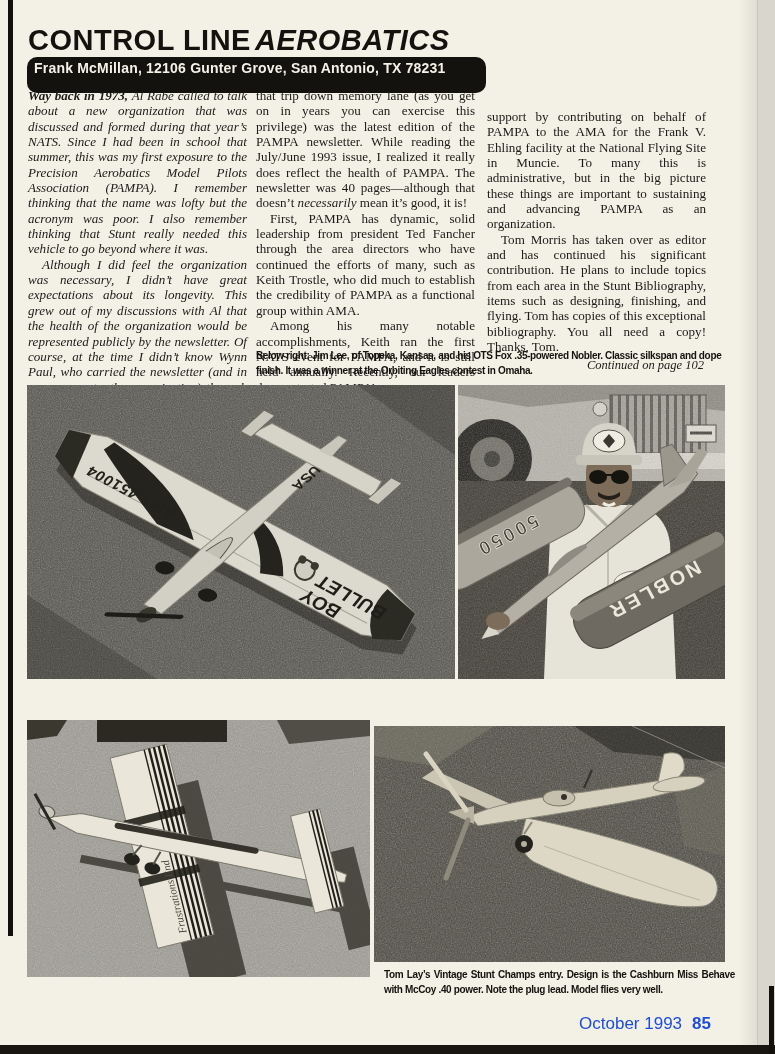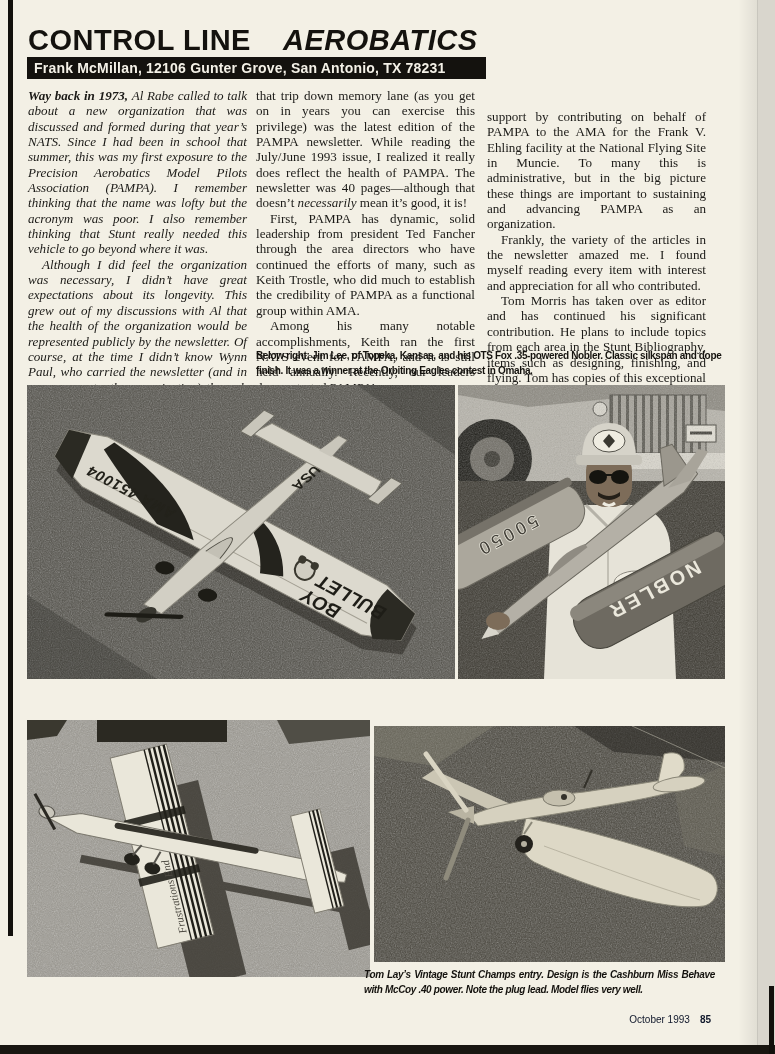--- a/index.html
+++ b/index.html
@@ -17,7 +17,7 @@
   
   .title{position:absolute;left:28px;top:24px;font-family:"Liberation Sans",sans-serif;
     font-weight:bold;font-size:29px;letter-spacing:.5px;color:#14120e;white-space:nowrap;}
-  .title .it{font-style:italic;margin-left:32px;}
+  .title .it{font-style:italic;margin-left:4px;}
   .byline-bar{position:absolute;left:27px;top:57px;width:459px;height:22px;background:#14120e;
     color:#f4f1e7;font-family:"Liberation Sans",sans-serif;font-weight:bold;font-size:14px;
     line-height:22px;padding-left:7px;box-sizing:border-box;white-space:nowrap;letter-spacing:.2px;}

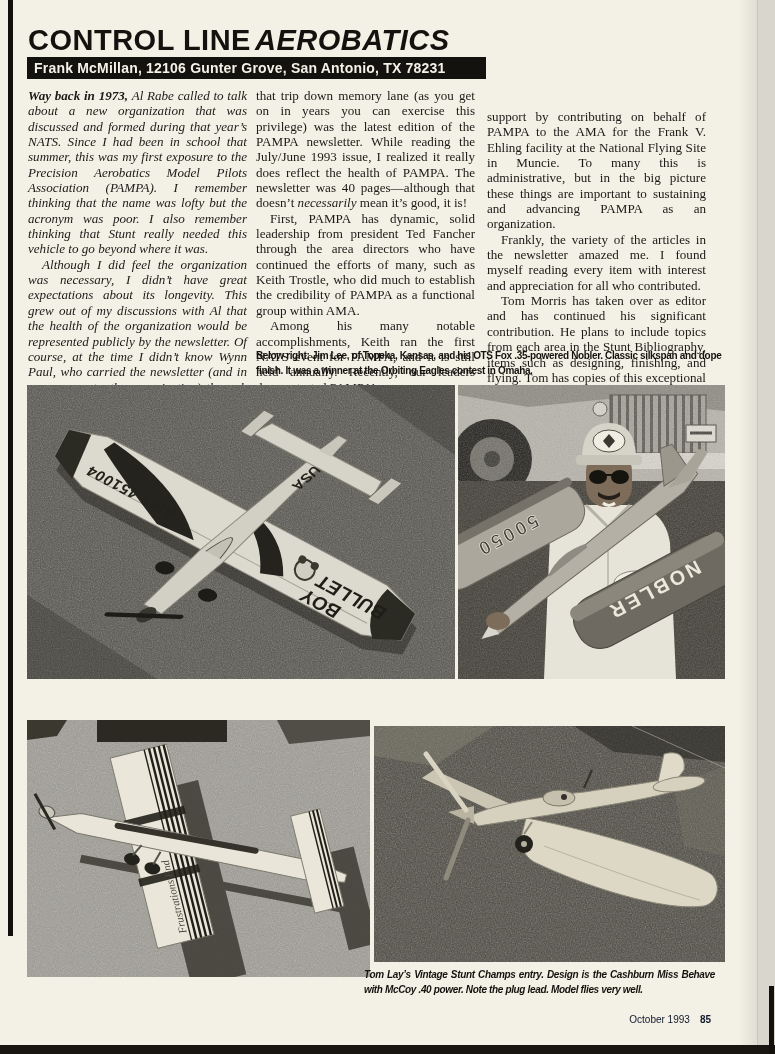--- a/index.html
+++ b/index.html
@@ -18,9 +18,9 @@
   .title{position:absolute;left:28px;top:24px;font-family:"Liberation Sans",sans-serif;
     font-weight:bold;font-size:29px;letter-spacing:.5px;color:#14120e;white-space:nowrap;}
   .title .it{font-style:italic;margin-left:4px;}
-  .byline-bar{position:absolute;left:27px;top:57px;width:459px;height:22px;background:#14120e;
+  .byline-bar{position:absolute;left:27px;top:57px;width:459px;height:36px;background:#14120e;
     color:#f4f1e7;font-family:"Liberation Sans",sans-serif;font-weight:bold;font-size:14px;
-    line-height:22px;padding-left:7px;box-sizing:border-box;white-space:nowrap;letter-spacing:.2px;}
+    line-height:22px;padding-left:7px;box-sizing:border-box;white-space:nowrap;letter-spacing:.2px;border-radius:10px;}
   
   .col{position:absolute;top:88px;width:219px;font-size:13.1px;line-height:15.35px;
     text-align:justify;}

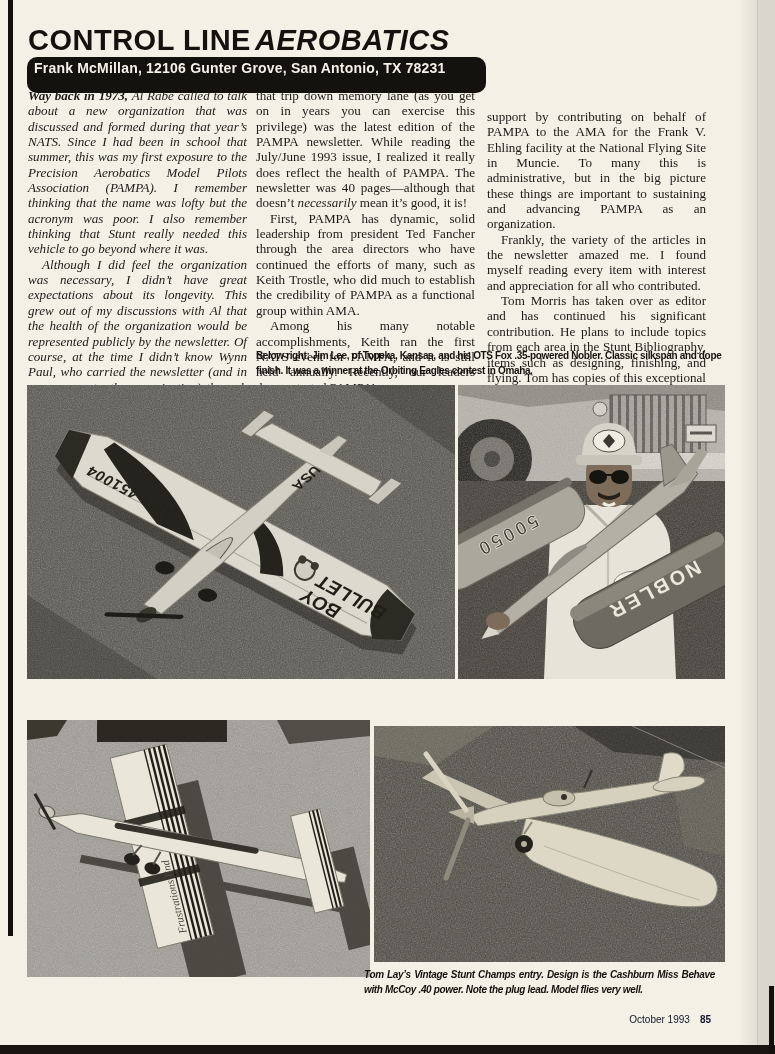--- a/index.html
+++ b/index.html
@@ -74,7 +74,6 @@
 
   <div class="col col3">
     <p>support by contributing on behalf of PAMPA to the AMA for the Frank V. Ehling facility at the National Flying Site in Muncie. To many this is administrative, but in the big picture these things are important to sustaining and advancing PAMPA as an organization.</p>
-    <p class="ind">Frankly, the variety of the articles in the newsletter amazed me. I found myself reading every item with interest and appreciation for all who contributed.</p>
     <p class="ind">Tom Morris has taken over as editor and has continued his significant contribution. He plans to include topics from each area in the Stunt Bibliography, items such as designing, finishing, and flying. Tom has copies of this exceptional bibliography. You all need a copy! Thanks, Tom.</p>
     <div class="continued">Continued on page 102</div>
   </div>

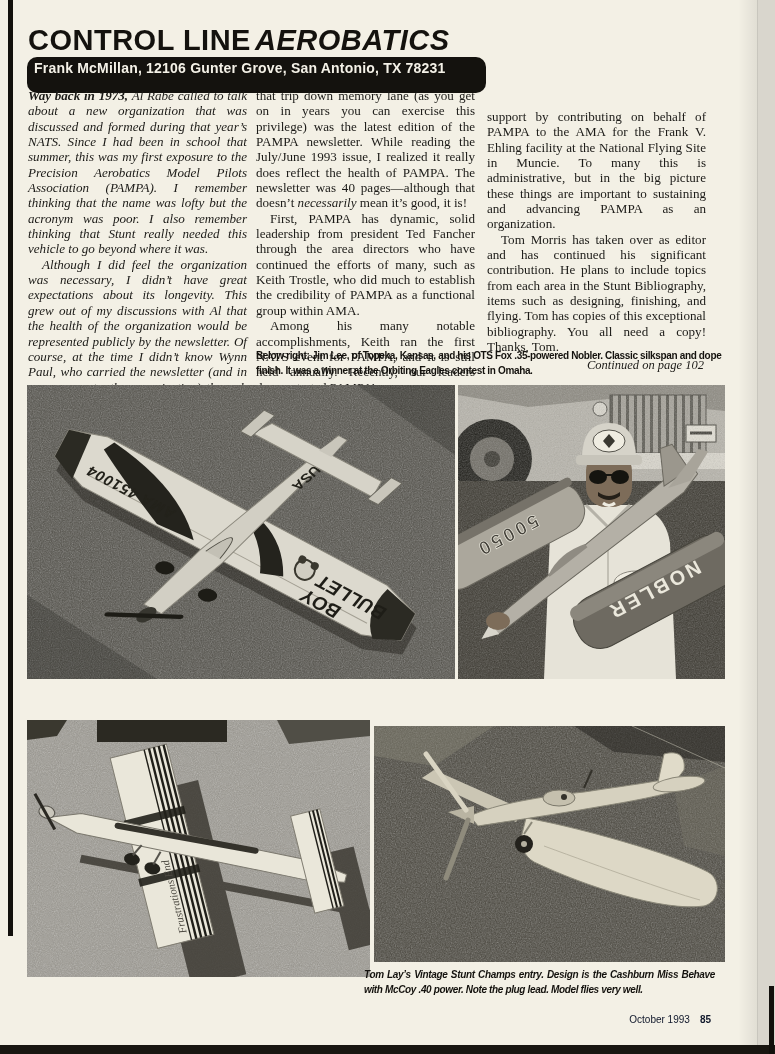--- a/index.html
+++ b/index.html
@@ -34,7 +34,7 @@
   .cap-mid{left:256px;top:348px;width:466px;}
   .cap-a{left:27px;top:684px;width:430px;}
   .cap-c{left:27px;top:984px;width:347px;}
-  .cap-d{left:364px;top:967px;width:351px;text-align:justify;font-style:italic;}
+  .cap-d{left:384px;top:967px;width:351px;text-align:justify;}
   
   .photo{position:absolute;}
   .photo svg{display:block;width:100%;height:100%;}

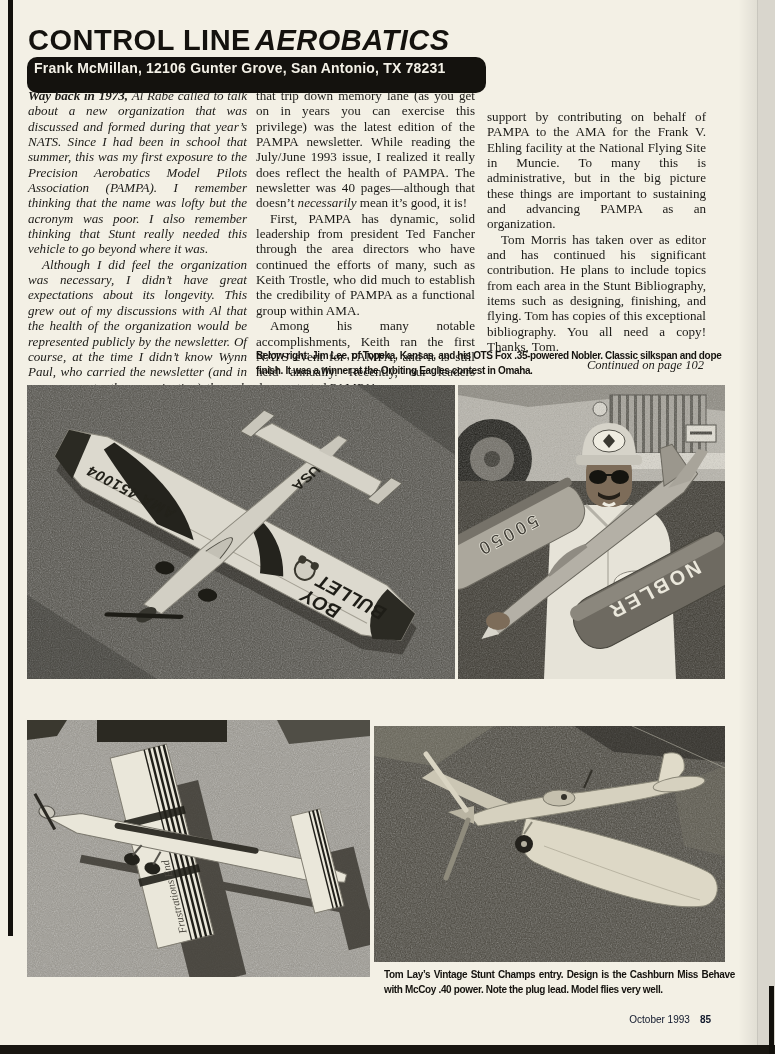--- a/index.html
+++ b/index.html
@@ -44,7 +44,7 @@
   .photo-d{left:374px;top:726px;width:351px;height:236px;}
   
   .footer{position:absolute;right:64px;top:1014px;font-family:"Liberation Sans",sans-serif;
-    font-size:10px;color:#0f172a;white-space:nowrap;}
+    font-size:17px;color:#1d4ed8;white-space:nowrap;}
   .footer b{margin-left:10px;}
 </style>
 </head>

